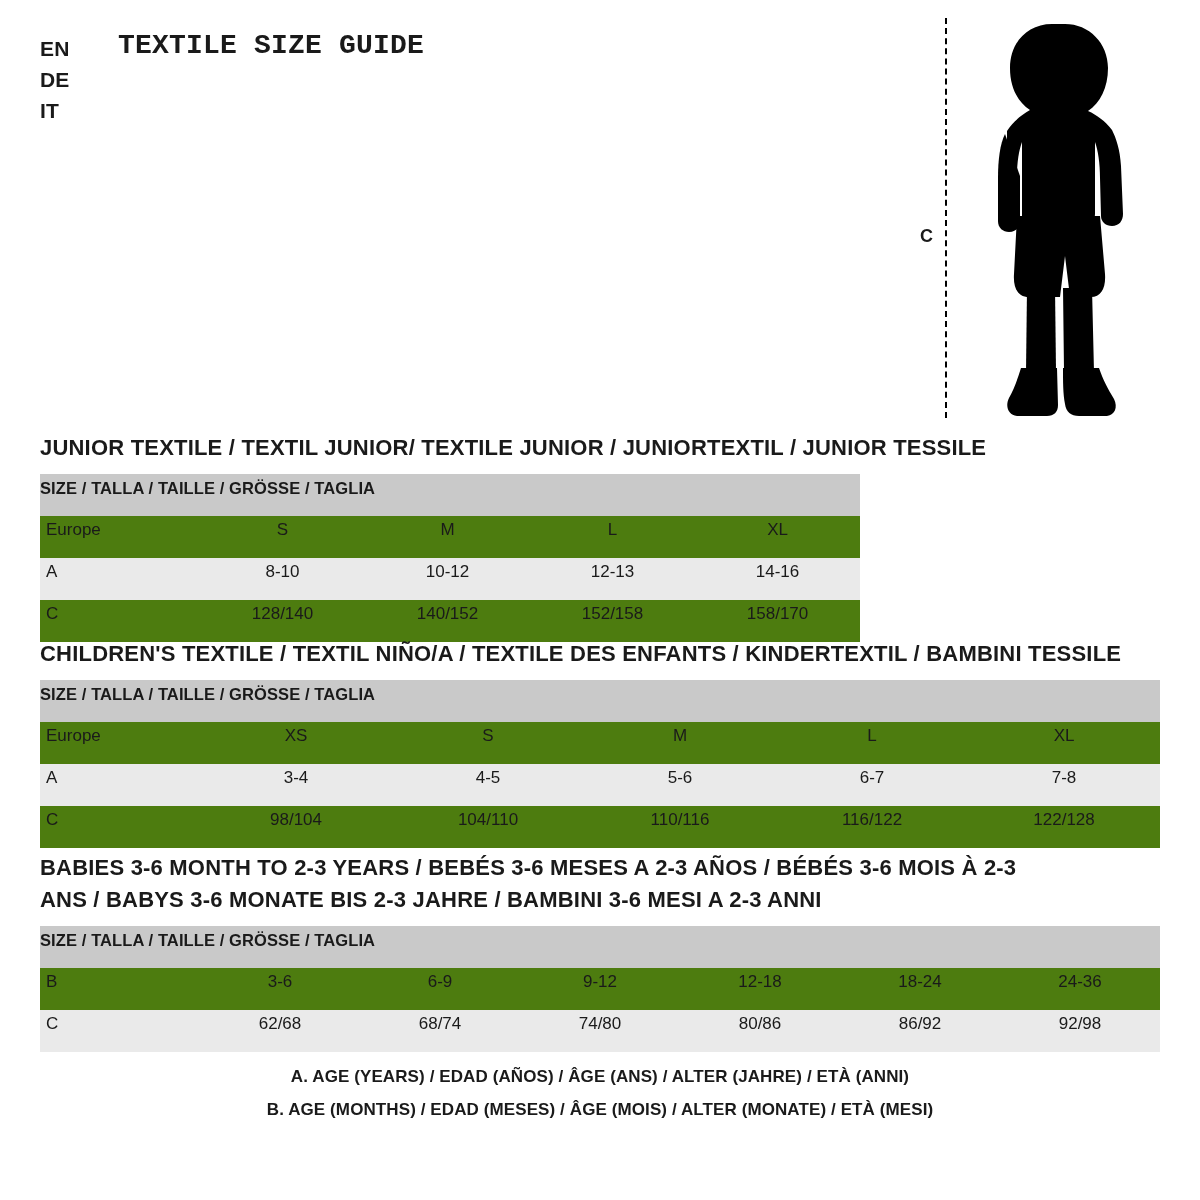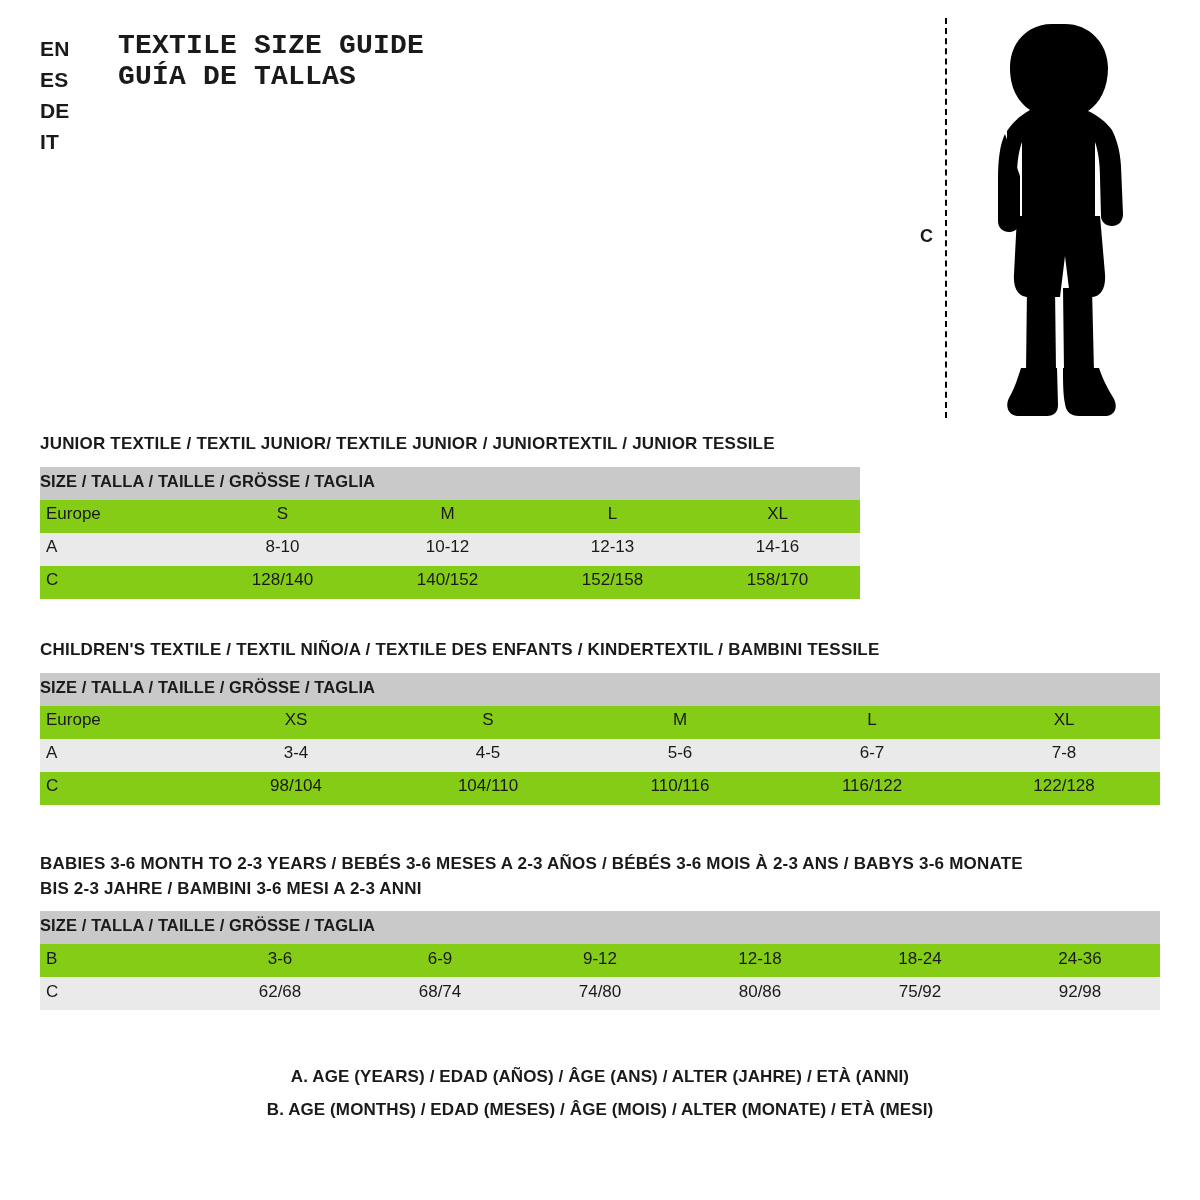--- a/index.html
+++ b/index.html
@@ -140,10 +140,6 @@
     <div class="lang-row">
       <span class="lang-code">EN</span>
       <span class="lang-text">TEXTILE SIZE GUIDE</span>
-    </div>
-    <div class="lang-row">
-      <span class="lang-code">ES</span>
-      <span class="lang-text">GUÍA DE TALLAS</span>
     </div>
     <div class="lang-row">
       <span class="lang-code">DE</span>

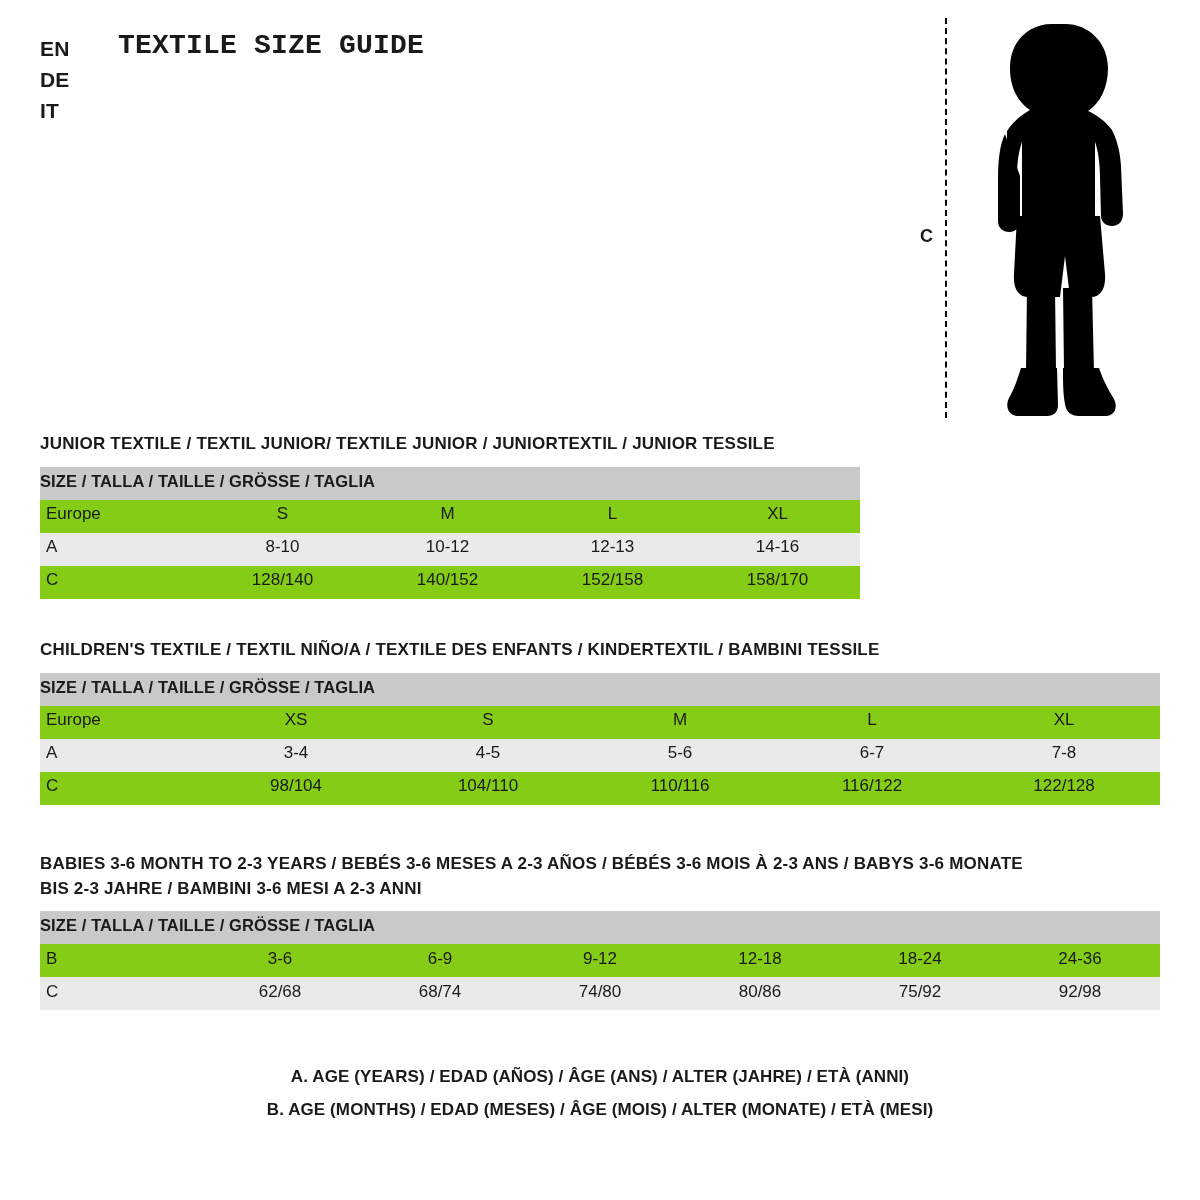--- a/index.html
+++ b/index.html
@@ -83,7 +83,7 @@
     width: 1120px;
   }
   .section-title {
-    font-size: 17px;
+    font-size: 22px;
     font-weight: bold;
     letter-spacing: .2px;
     margin-bottom: 10px;

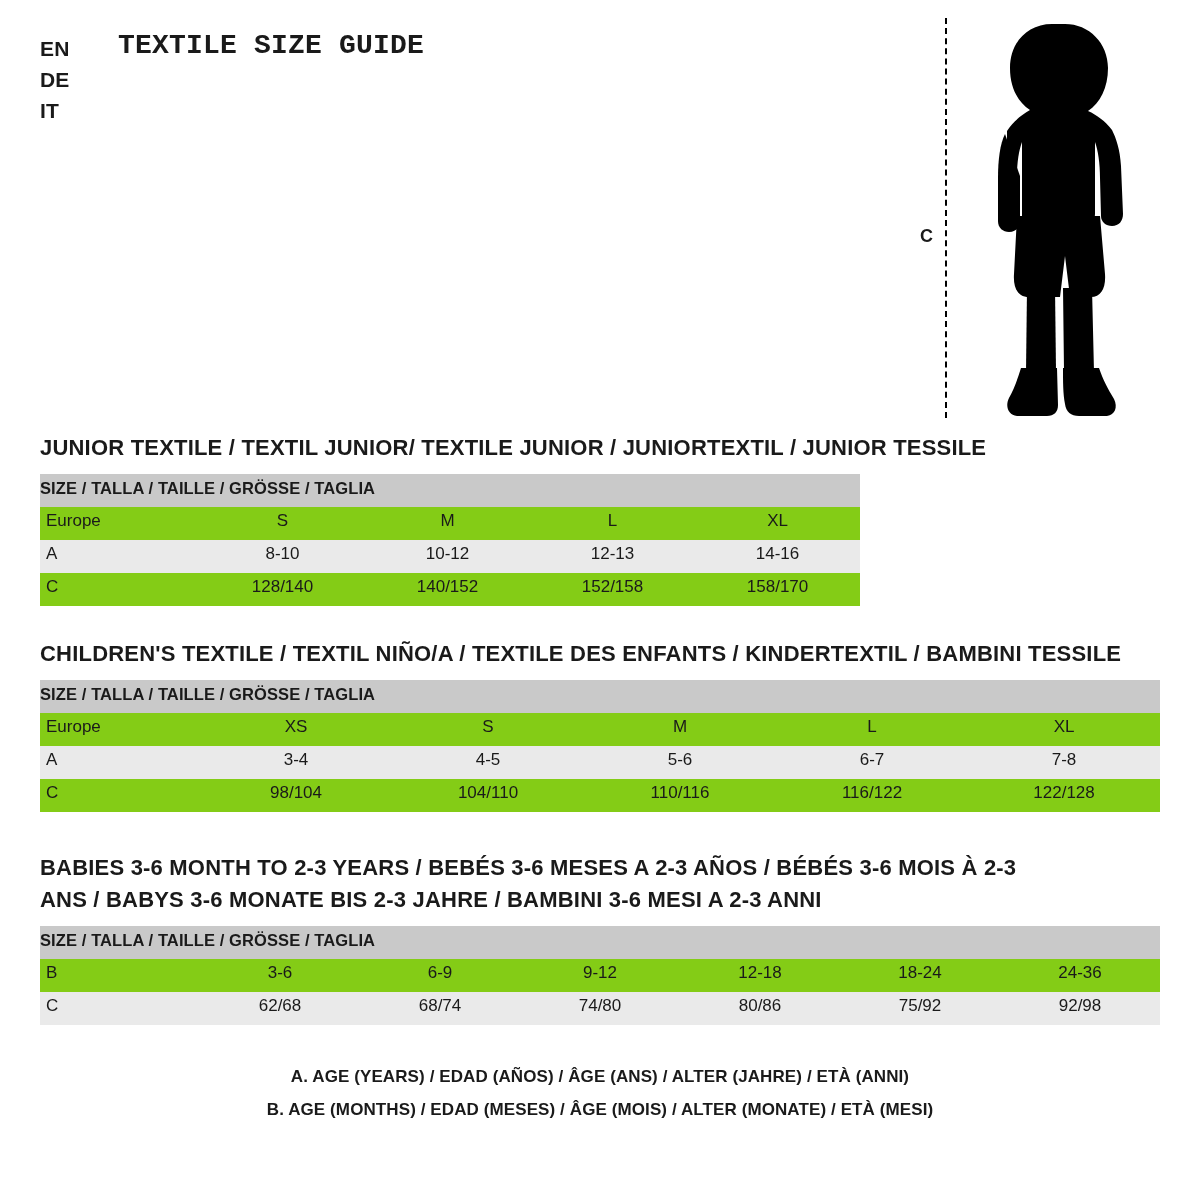--- a/index.html
+++ b/index.html
@@ -95,7 +95,7 @@
     table-layout: fixed;
   }
   table.size-table td {
-    padding: 4px 0 8px 0;
+    padding: 4px 0 17px 0;
     height: 21px;
     vertical-align: middle;
   }

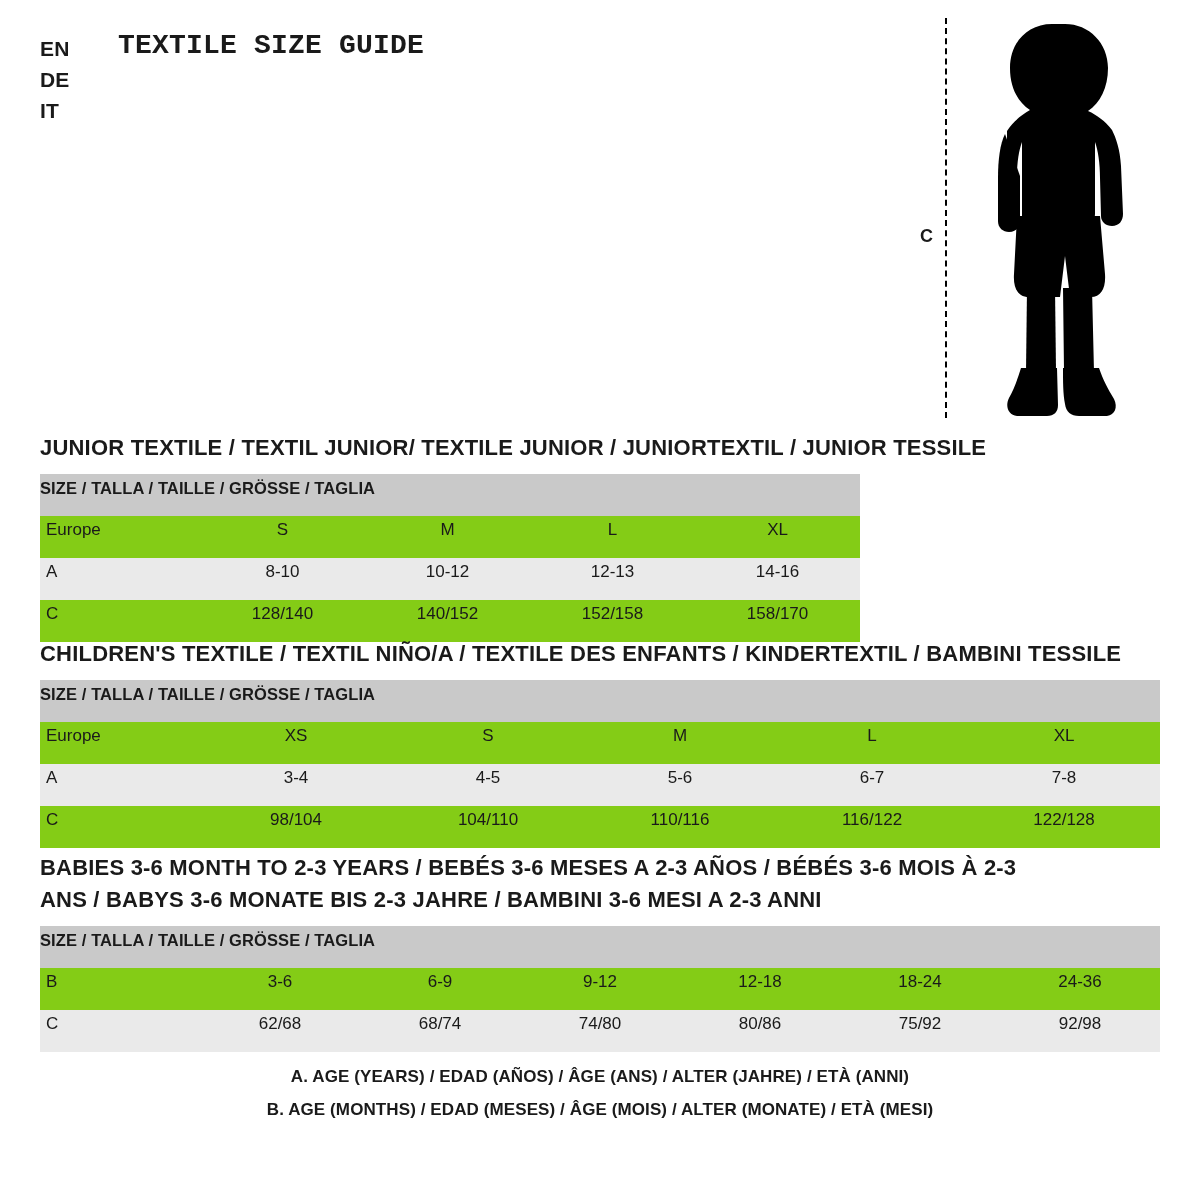--- a/index.html
+++ b/index.html
@@ -106,7 +106,7 @@
     padding-left: 6px;
     letter-spacing: .1px;
   }
-  .row-light td { background: #84cc16; margin-top: 8px; }
+  .row-light td { background: #4d7c0f; margin-top: 8px; }
   .row-grey td { background: #eaeaea; }
   .lbl {
     padding-left: 6px !important;

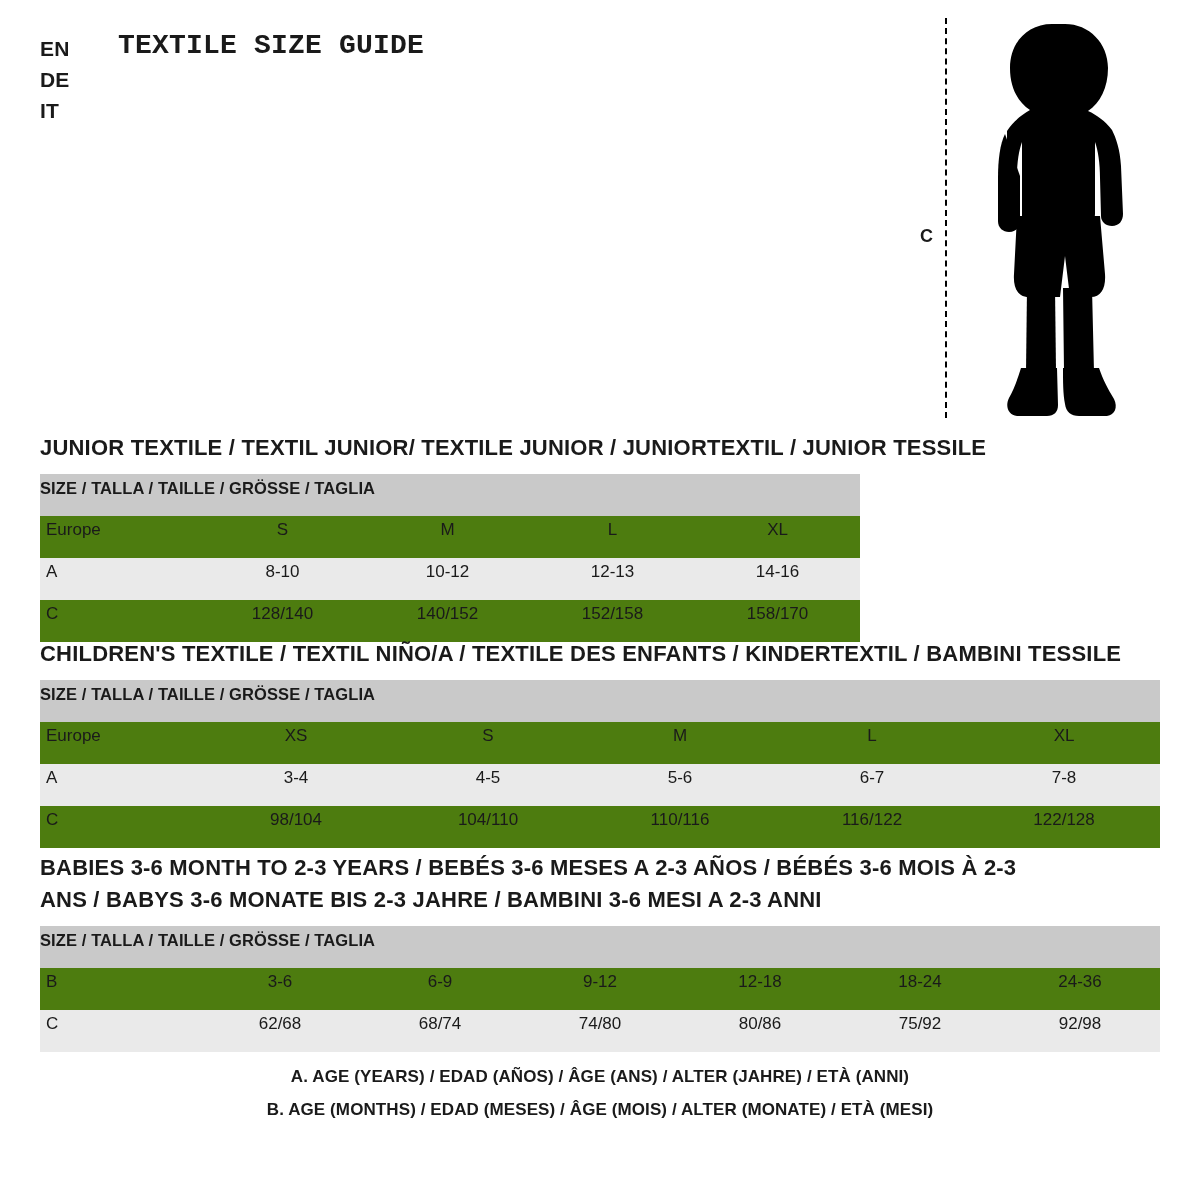--- a/index.html
+++ b/index.html
@@ -283,7 +283,7 @@
           <td class="val">68/74</td>
           <td class="val">74/80</td>
           <td class="val">80/86</td>
-          <td class="val">75/92</td>
+          <td class="val">86/92</td>
           <td class="val">92/98</td>
         </tr>
       </tbody>

